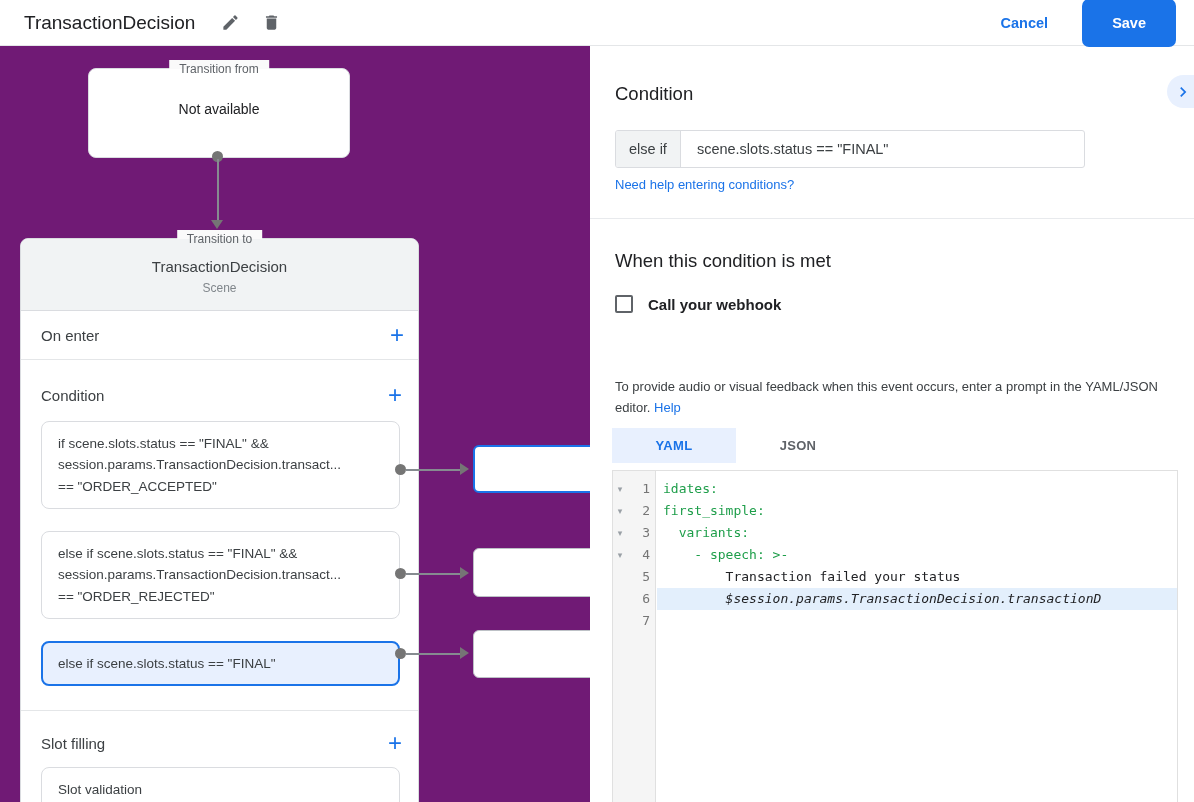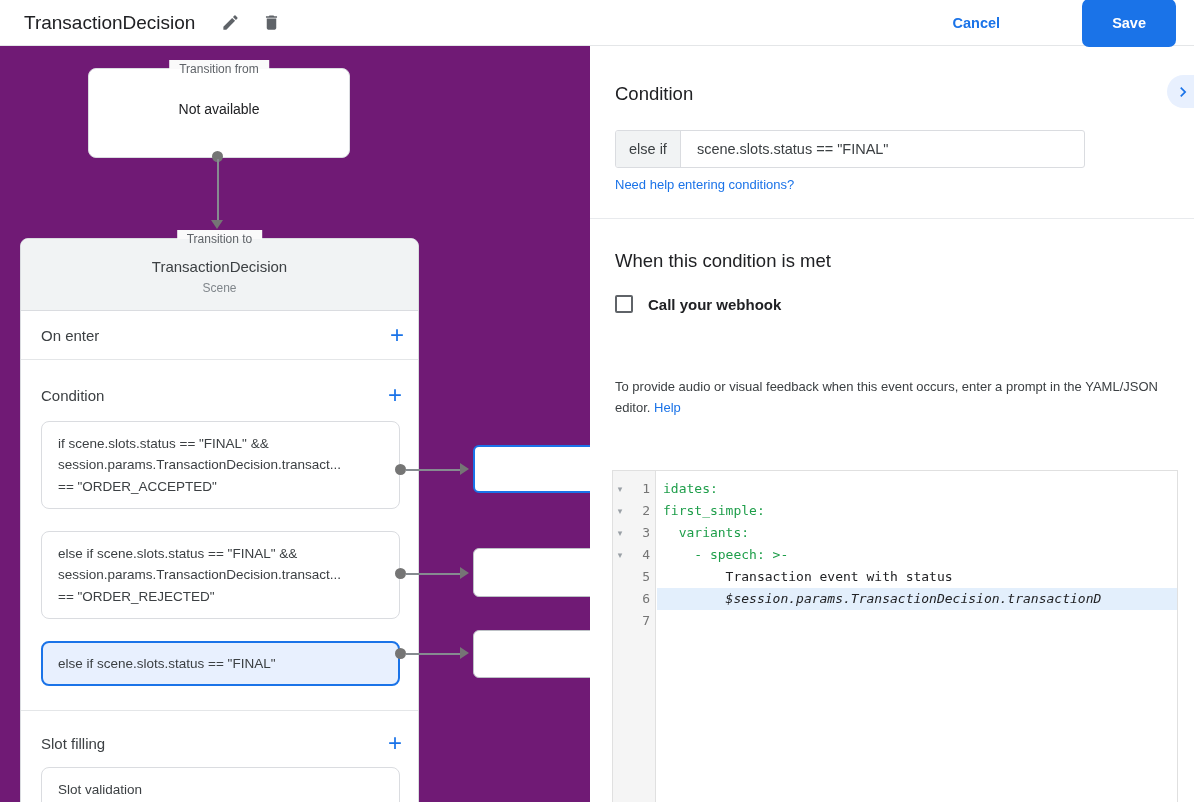--- a/index.html
+++ b/index.html
@@ -14,7 +14,7 @@
   .icon-btn { background:none; border:none; cursor:pointer; padding:4px; display:flex; align-items:center; }
   .icon-btn svg { fill:#5f6368; }
   .icon-btn.first { margin-left:22px; }
-  .header-actions { margin-left:auto; display:flex; align-items:center; margin-right:18px;gap:48px; }
+  .header-actions { margin-left:auto; display:flex; align-items:center; margin-right:18px; }
   .cancel-btn { background:none; border:none; color:var(--accent,#1a73e8); font-size:14.5px; font-weight:700;
                 font-family:inherit; cursor:pointer; margin-right:34px; }
   .save-btn { background:var(--accent,#1a73e8); color:#fff; border:none; border-radius:7px; font-weight:700;

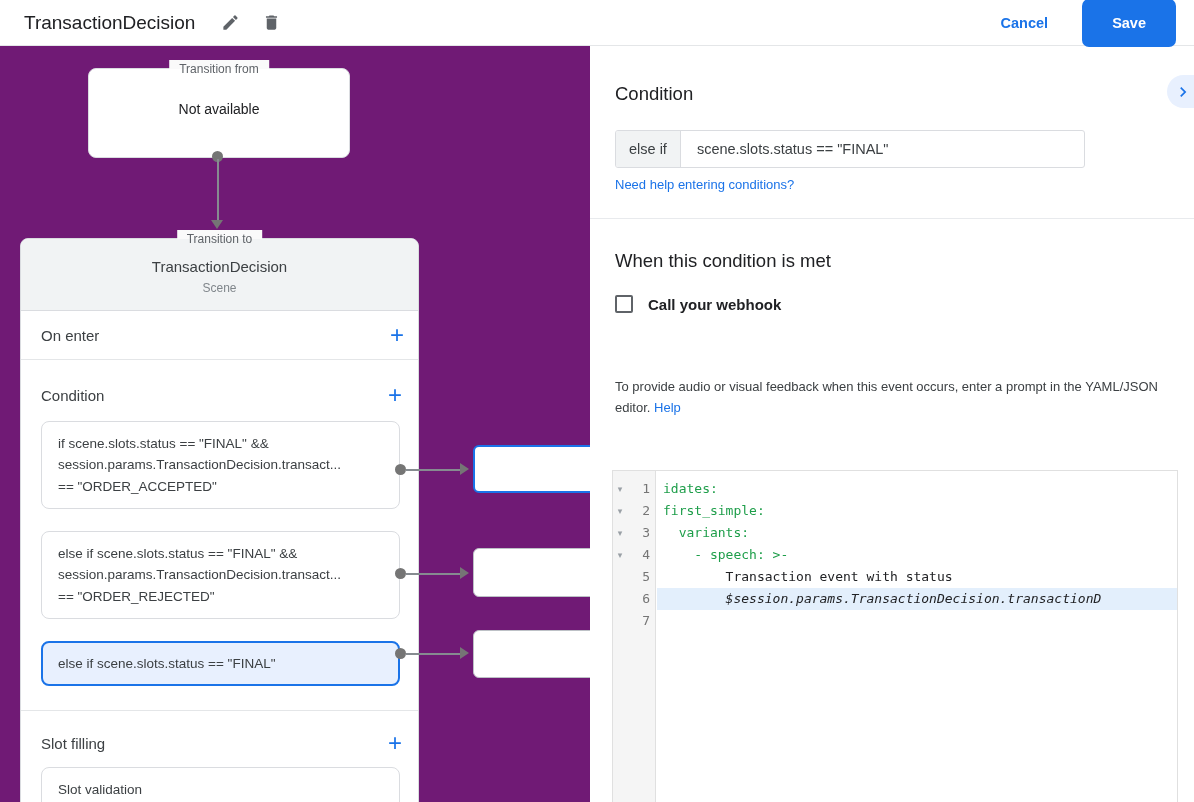--- a/index.html
+++ b/index.html
@@ -228,6 +228,10 @@
 
   <div class="prompt-desc"><span>To provide audio or visual feedback when this event occurs, enter a prompt in the YAML/JSON editor.</span> <a class="inline-link">Help</a></div>
 
+  <div class="tabs">
+    <div class="tab active">YAML</div>
+    <div class="tab">JSON</div>
+  </div>
 
   <div class="editor">
     <div class="gutter-bg"></div>

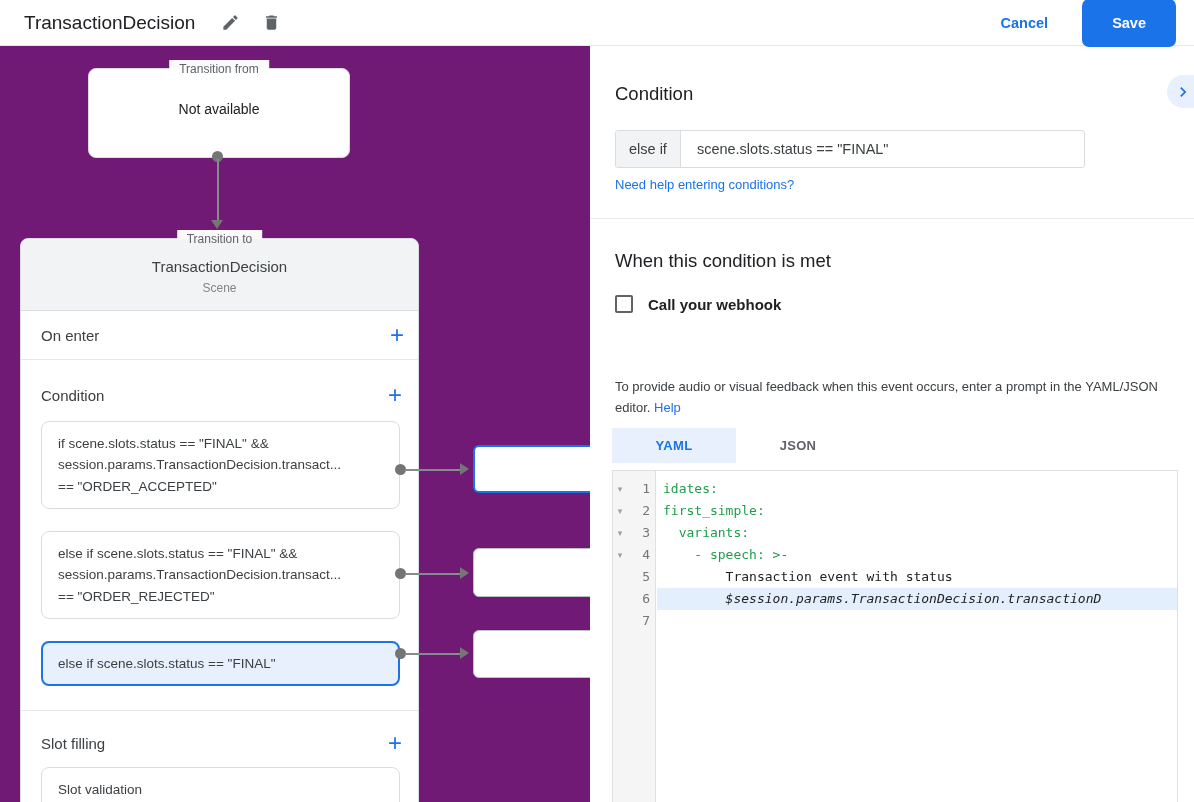--- a/index.html
+++ b/index.html
@@ -269,7 +269,7 @@
             <span class="fold"></span>
             <span class="num">5</span>
           </div>
-    <span class="code">        Transaction event with status</span>
+    <span class="code">        Transaction failed your status</span>
   </div>
         <div class="eline hl">
     <div class="gut">

